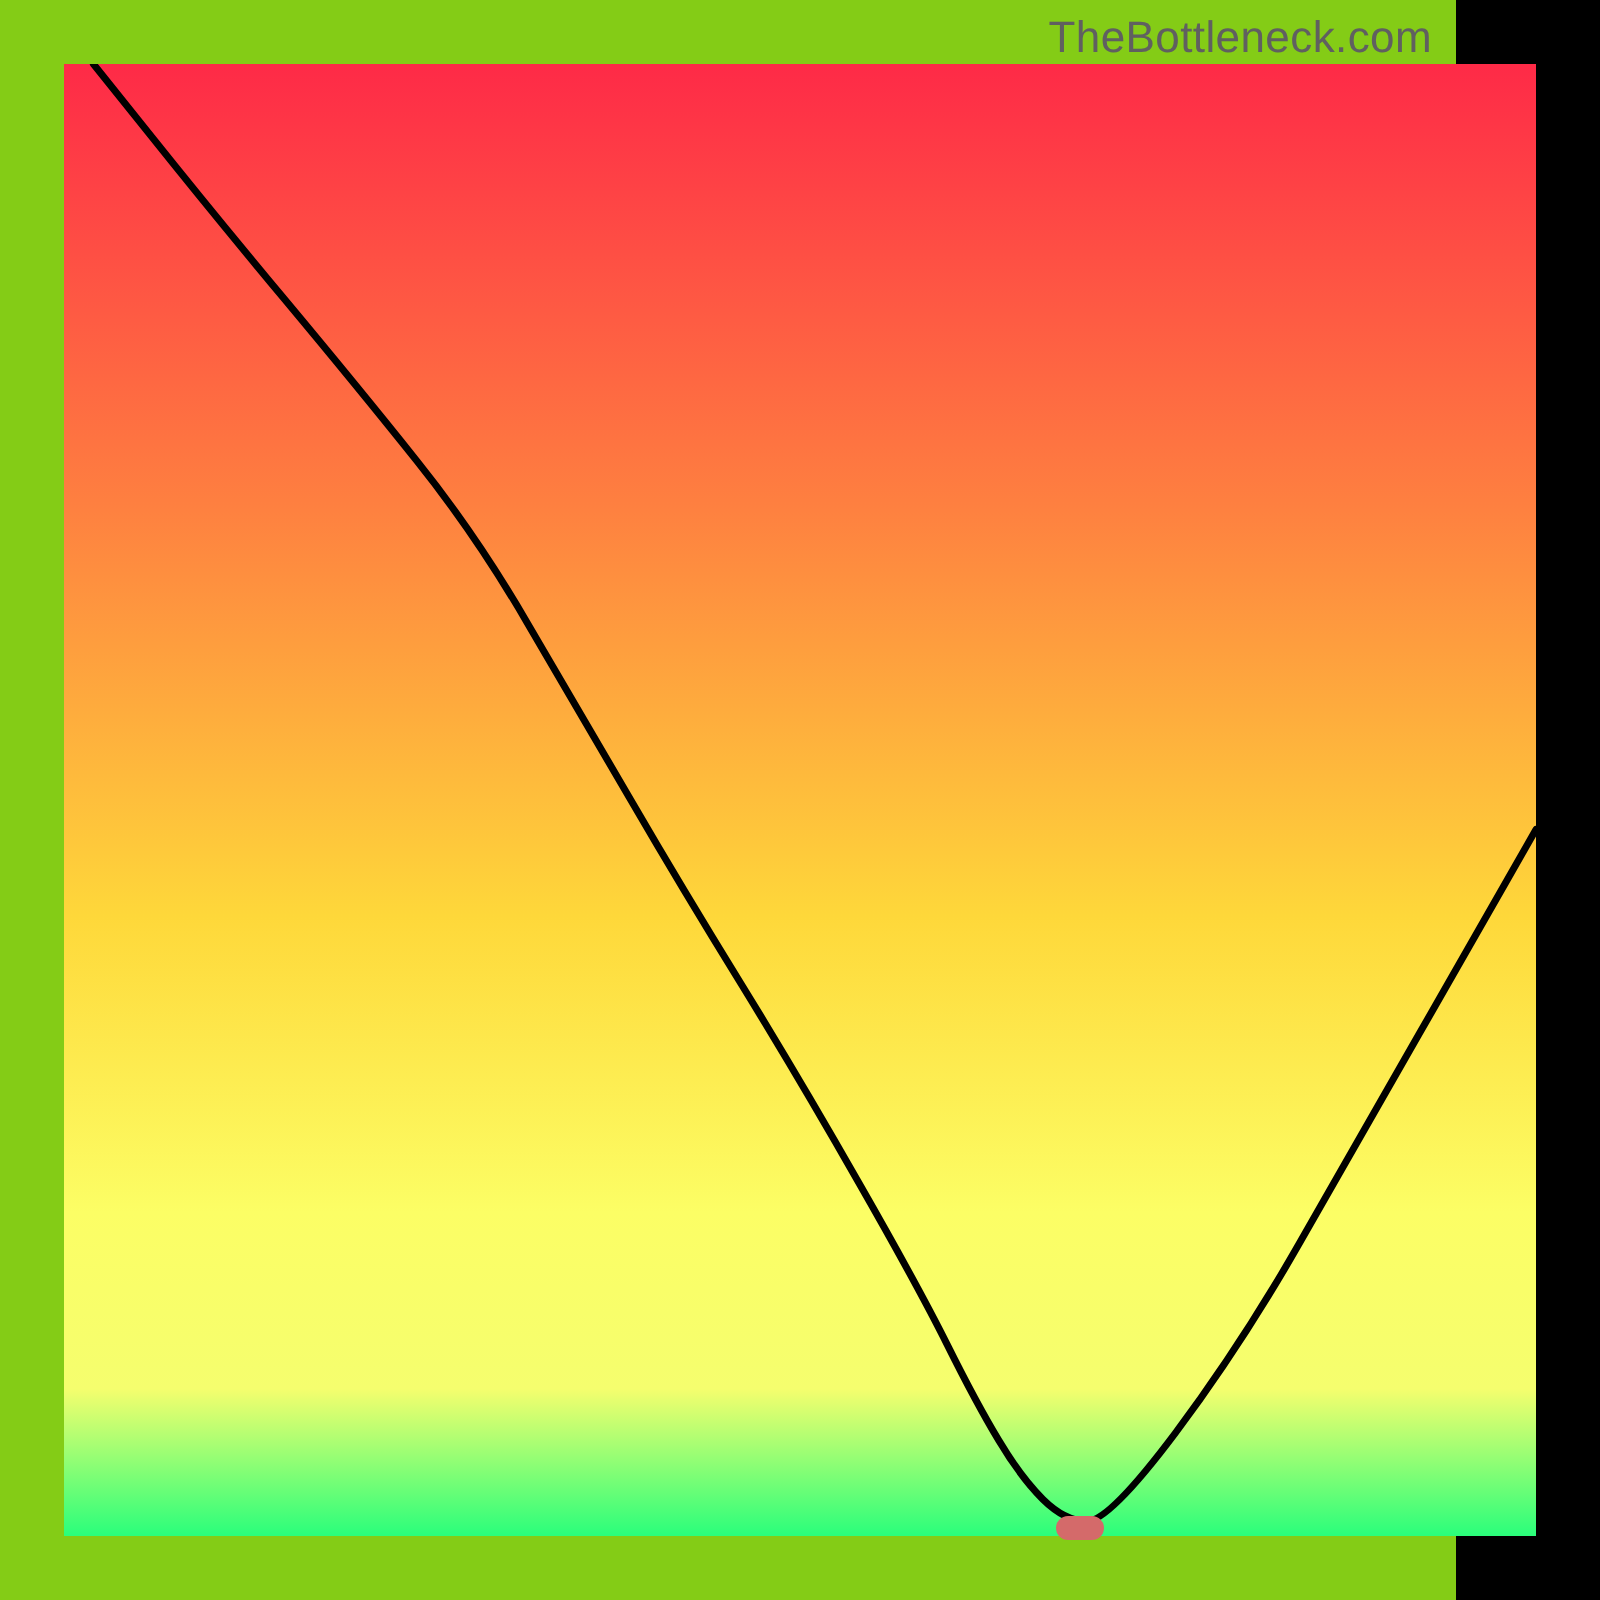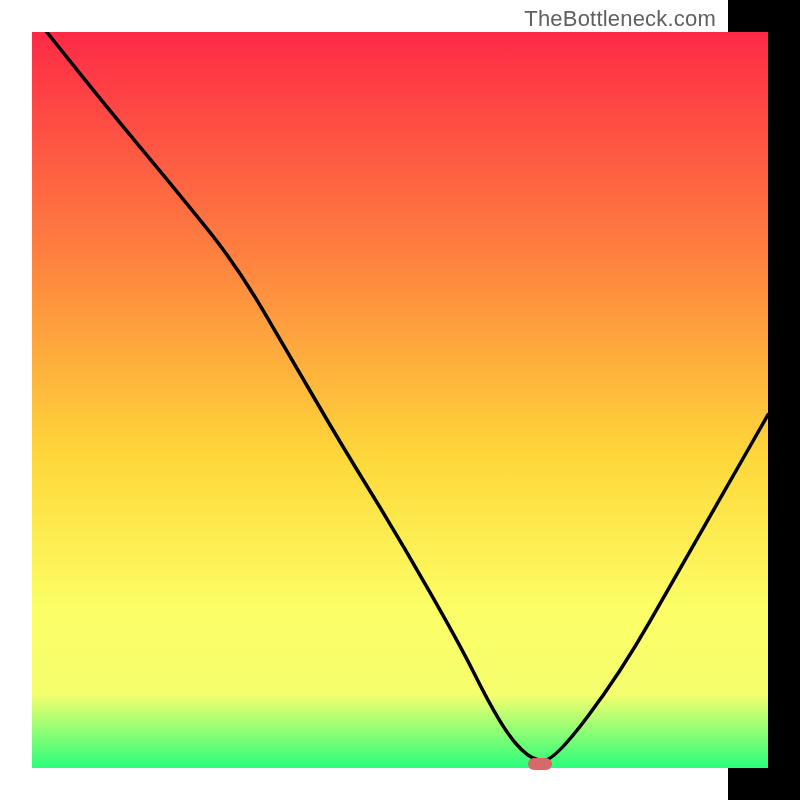--- a/index.html
+++ b/index.html
@@ -14,7 +14,7 @@
     position: relative;
     width: 728px;
     height: 800px;
-    background: #ffffff;
+    background: #84cc16;
   }
   .watermark {
     position: absolute;

